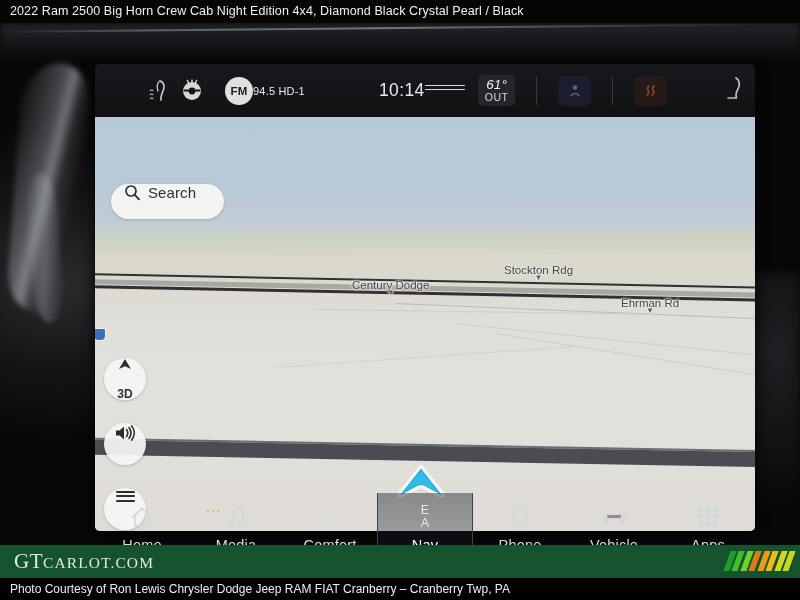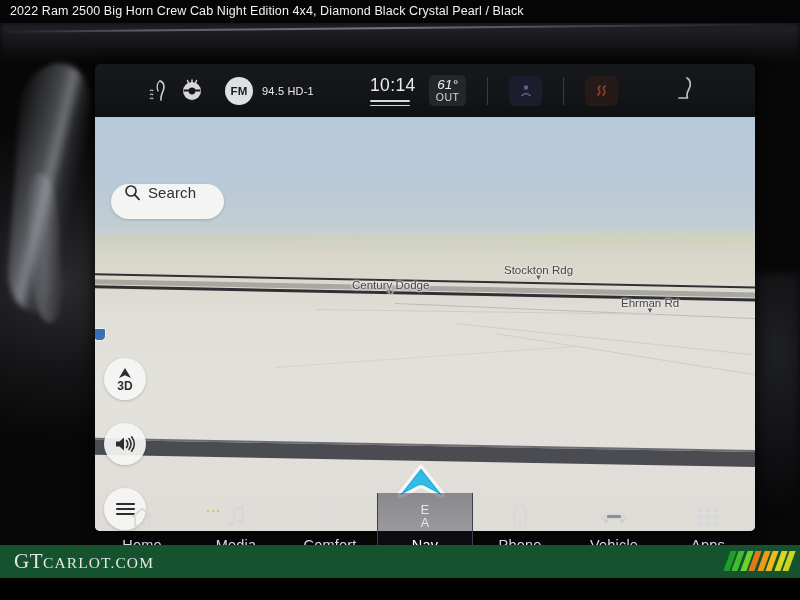--- a/index.html
+++ b/index.html
@@ -76,7 +76,7 @@
   }
   .icon-seat-heat svg, .icon-wheel-heat svg{ display:block; }
 
-  .radio-chip{ display:flex; align-items:center; gap:9px; margin-left:12px;text-align:right; }
+  .radio-chip{ display:flex; align-items:center; margin-left:12px;text-align:right; }
   .fm-badge{
     width:28px; height:28px; border-radius:50%;
     background:#dfe0e2; color:#1b1c1e;

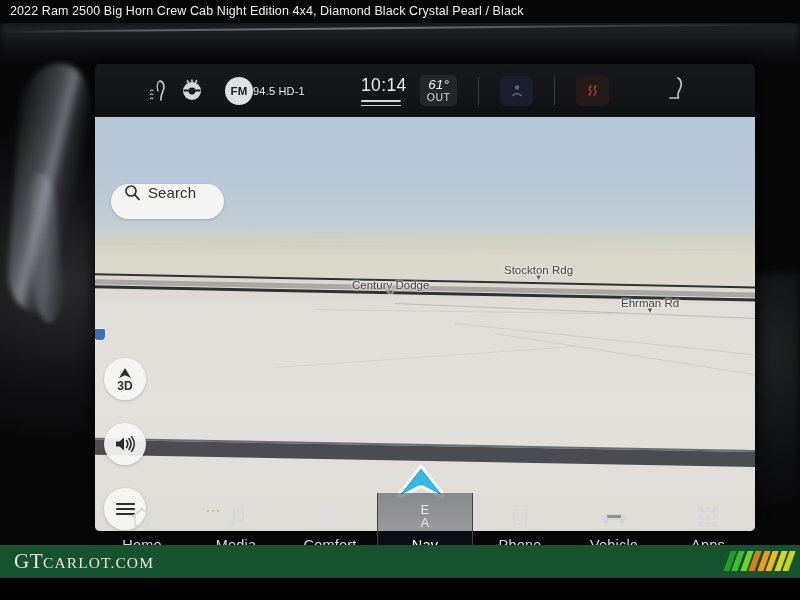--- a/index.html
+++ b/index.html
@@ -86,7 +86,7 @@
   .freq{ color:#e9eaec; font-size:11px; letter-spacing:.2px; white-space:nowrap; }
 
   .sb-mid{ margin-left:56px; display:flex; align-items:center; gap:13px; }
-  .clock-wrap{ display:flex; flex-direction:column; align-items:flex-start; }
+  .clock-wrap{ display:flex; flex-direction:row; align-items:flex-start;margin-left:18px; }
   .clock{ color:#e9eaec; font-size:17.5px; letter-spacing:.4px; }
   .clock-lines{ width:40px; margin-top:2px; }
   .clock-lines div{ height:1.6px; background:#d8d9db; margin-top:2.5px; border-radius:1px; }

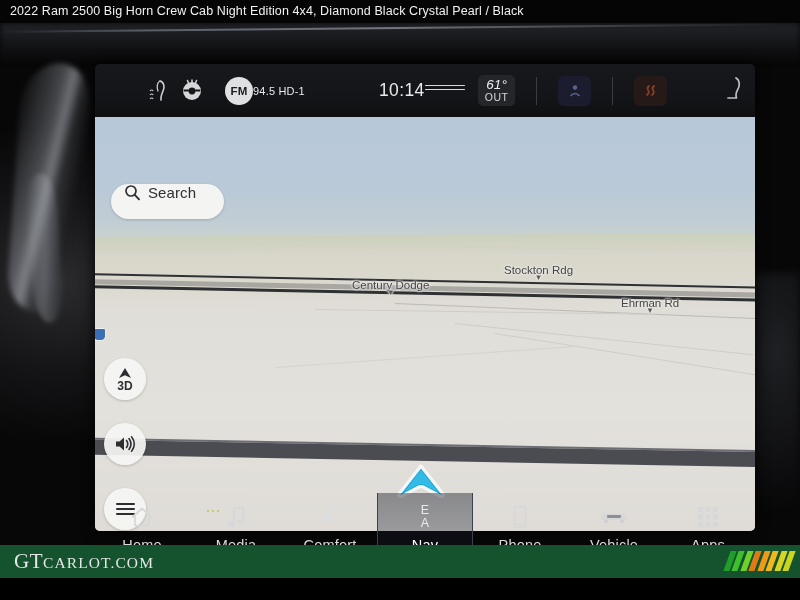--- a/index.html
+++ b/index.html
@@ -173,7 +173,7 @@
   .mapbtn{
     position:absolute; width:42px; height:42px; border-radius:50%;
     background:rgba(245,245,243,.93);
-    display:flex; flex-direction:column; align-items:center; justify-content:center;
+    display:flex; flex-direction:column; align-items:center; justify-content:space-between;
     box-shadow:0 1px 3px rgba(0,0,0,.2);
   }
   .mapbtn-3d{ left:9px; top:241px; }

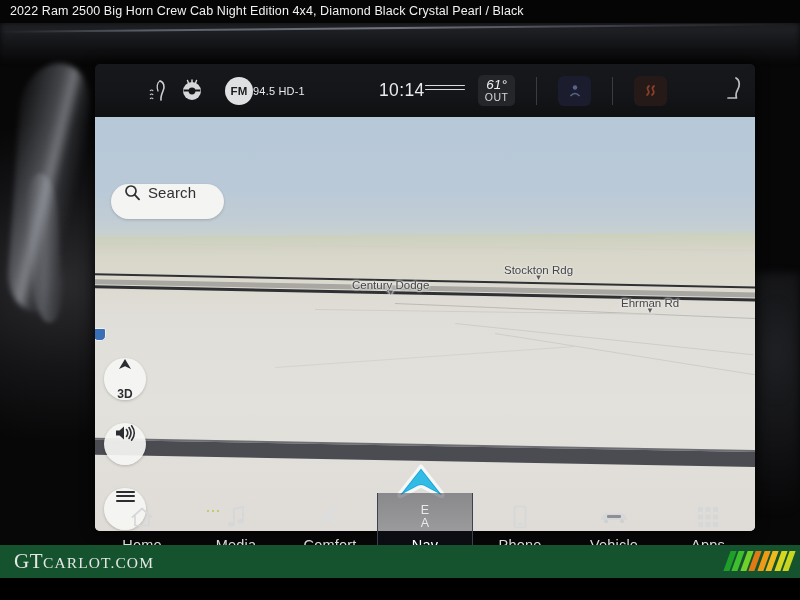--- a/index.html
+++ b/index.html
@@ -482,6 +482,7 @@
       </div>
   </div>
 
+  <div class="footer">Photo Courtesy of Ron Lewis Chrysler Dodge Jeep RAM FIAT Cranberry – Cranberry Twp, PA</div>
 
 </div>
 

